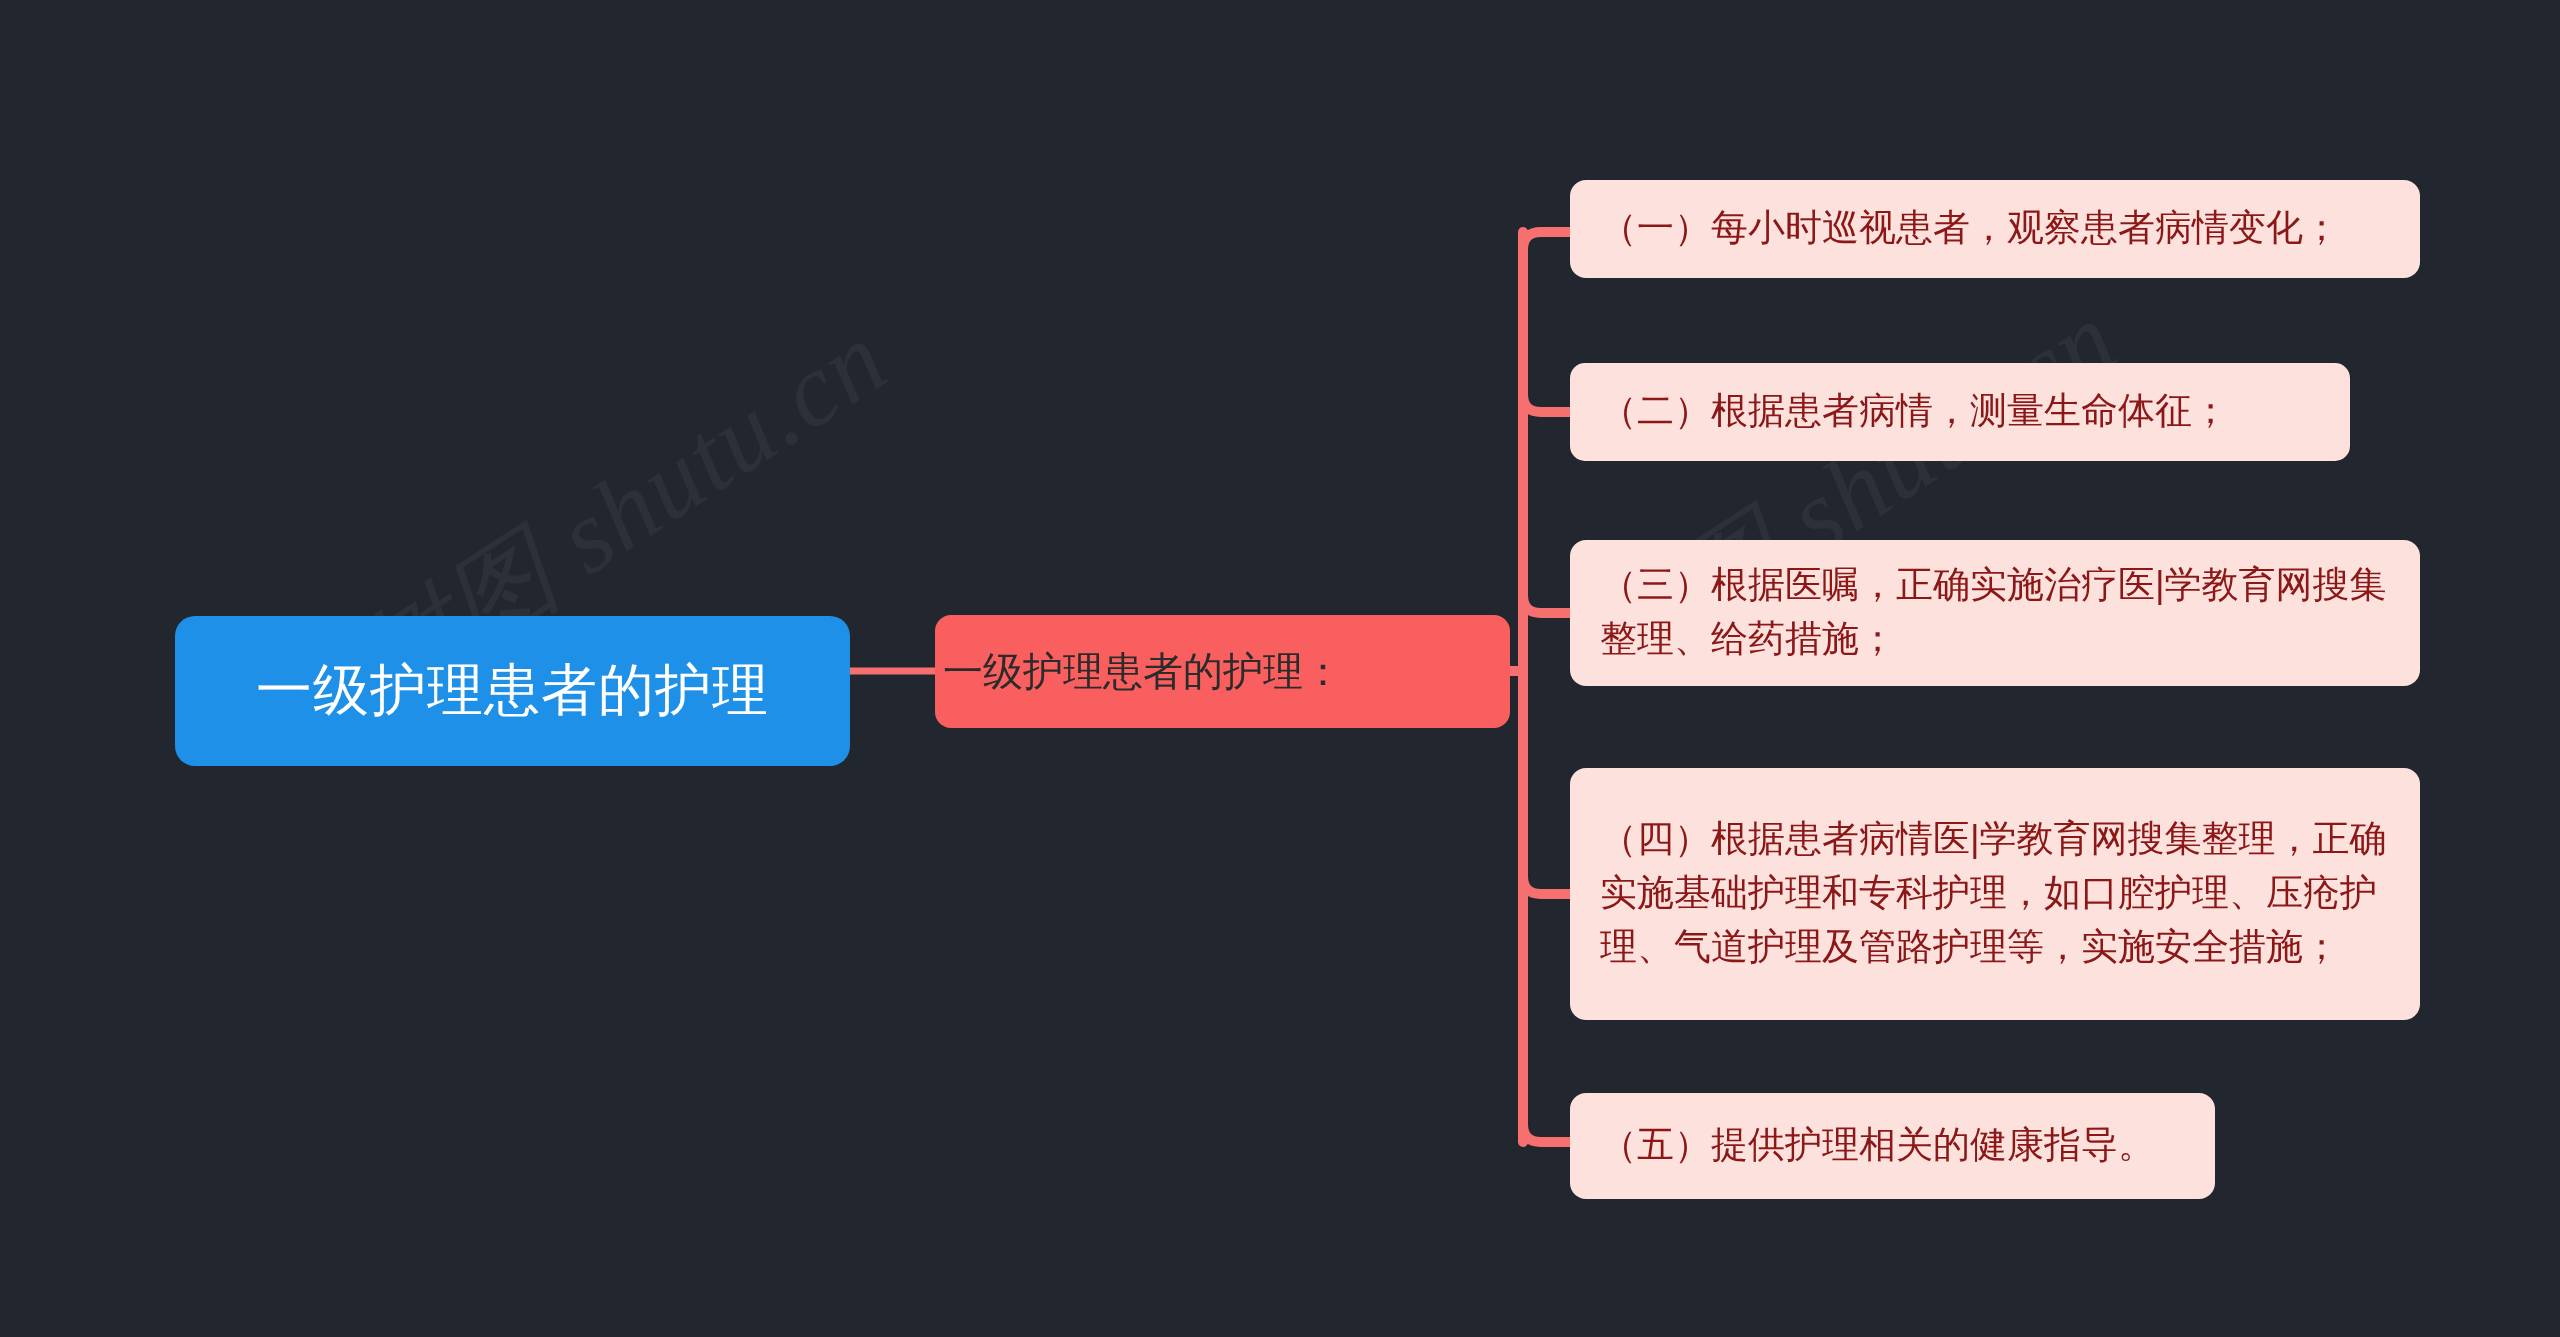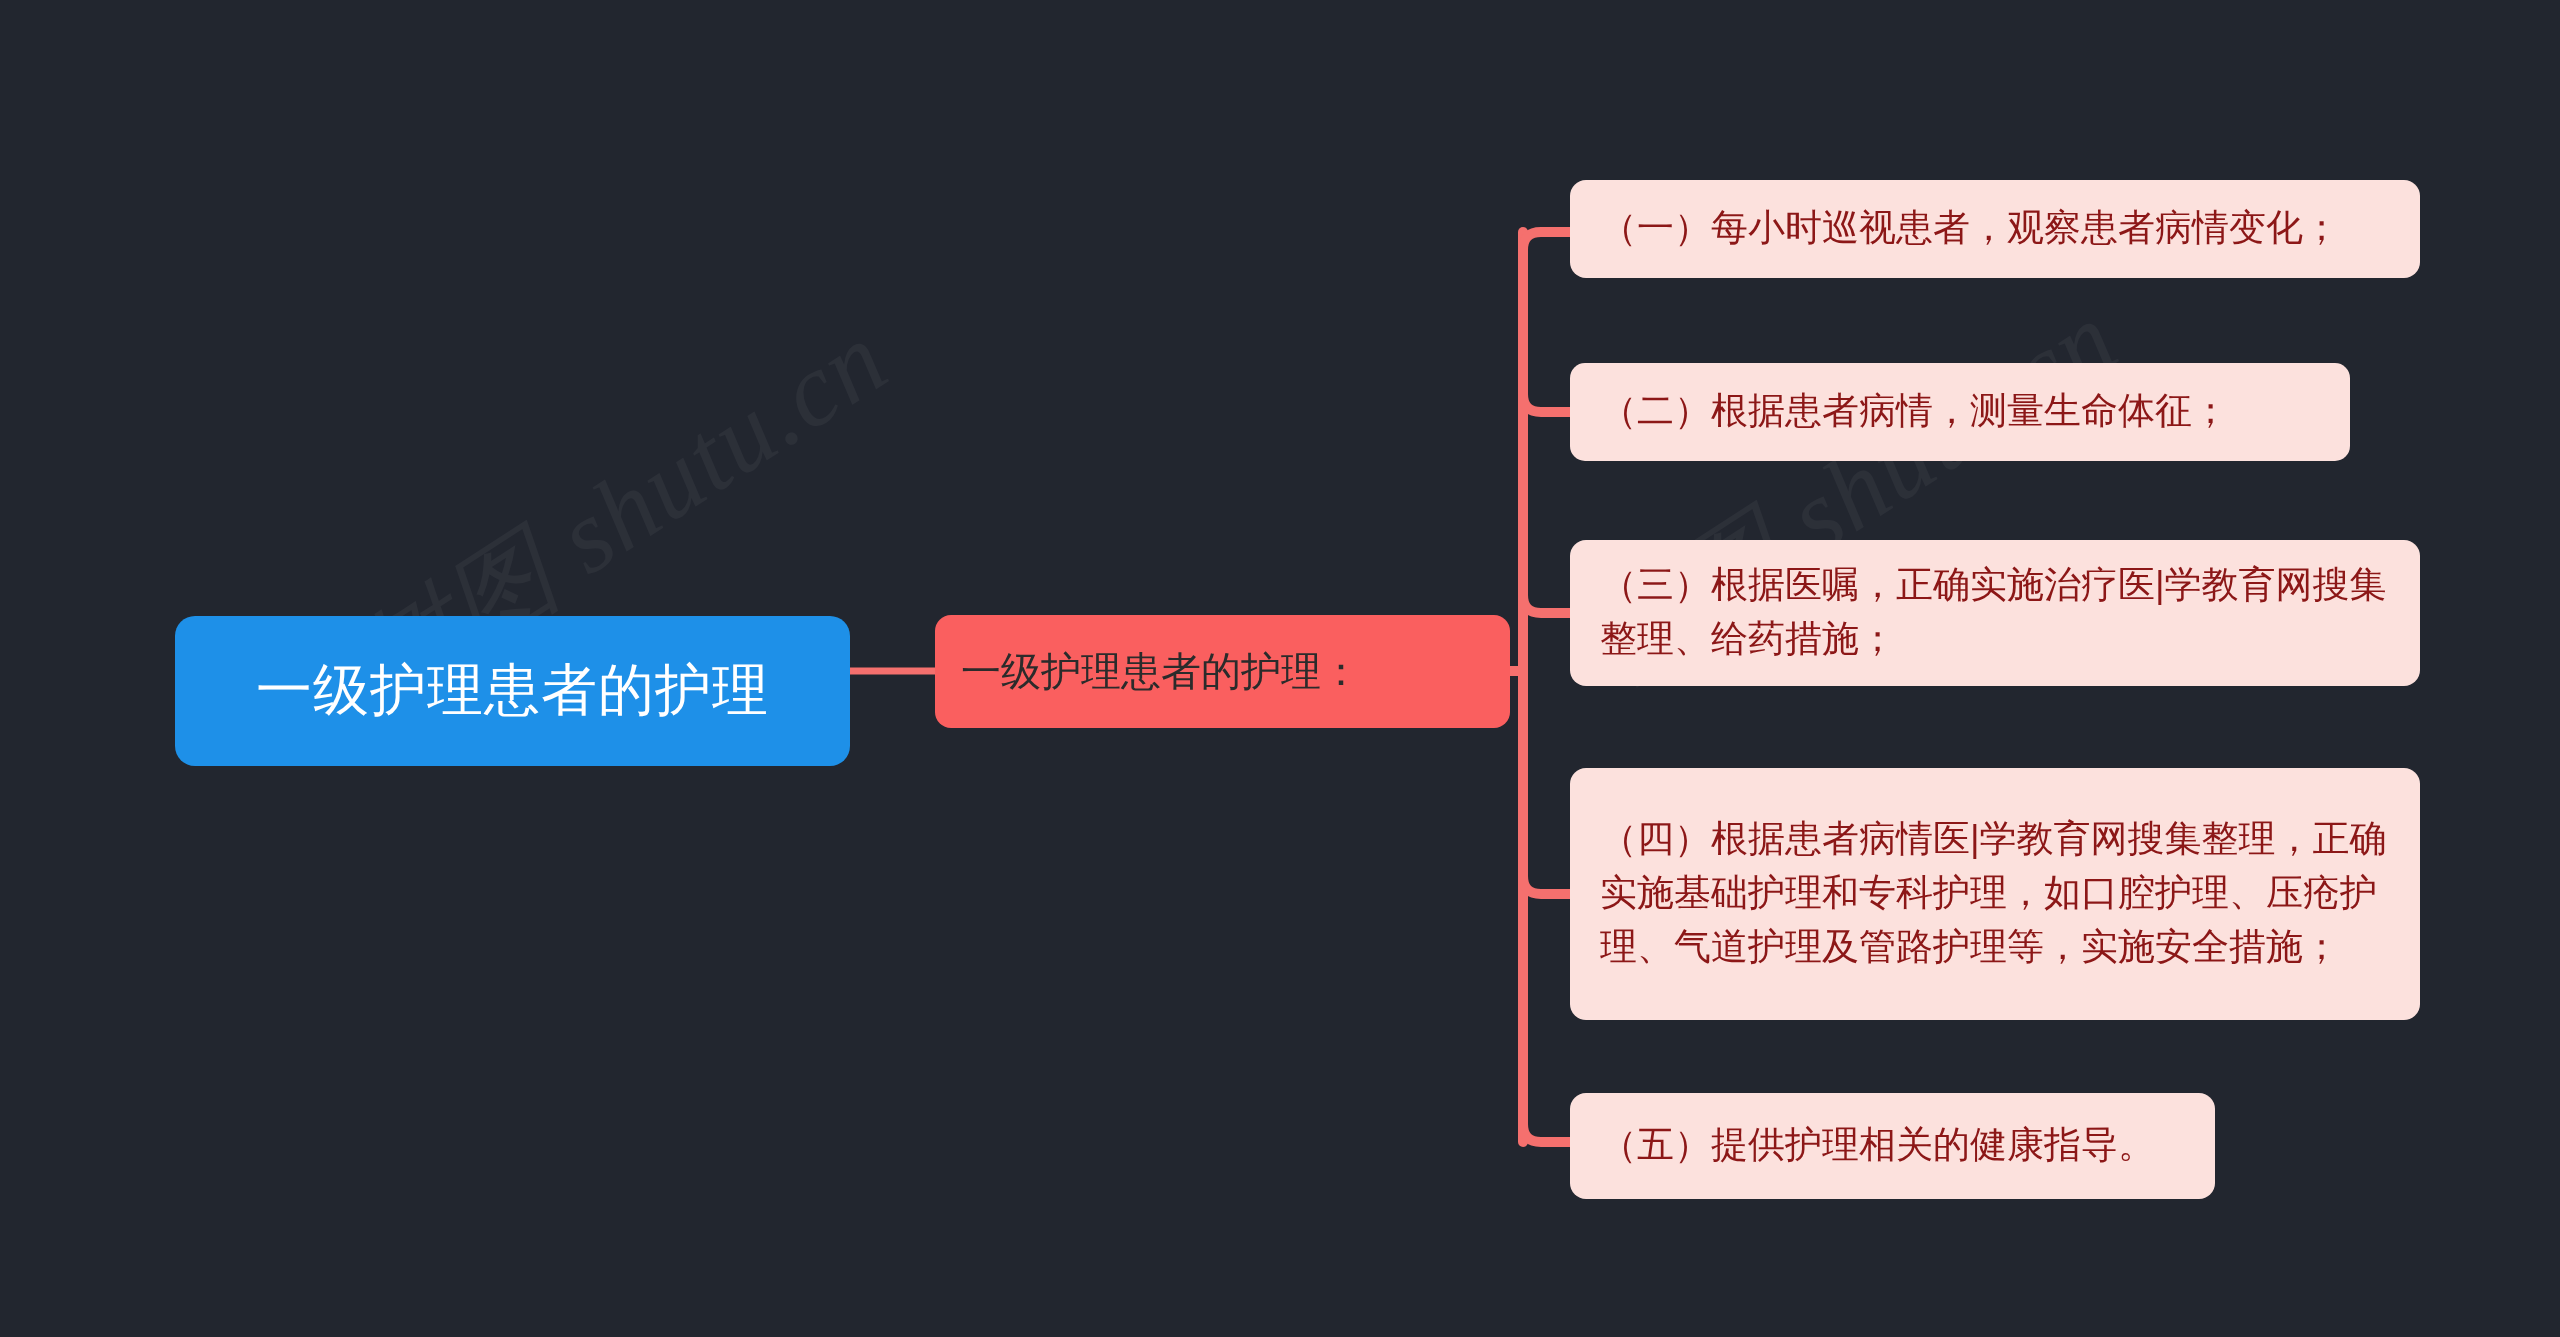--- a/index.html
+++ b/index.html
@@ -58,7 +58,7 @@
     background:#fa5f5f;
     border-radius:16px;
     justify-content:flex-start;
-    padding:0 26px;
+    padding:0 8px;
     color:#2b2b2b;
     font-size:40px;
     z-index:4;

